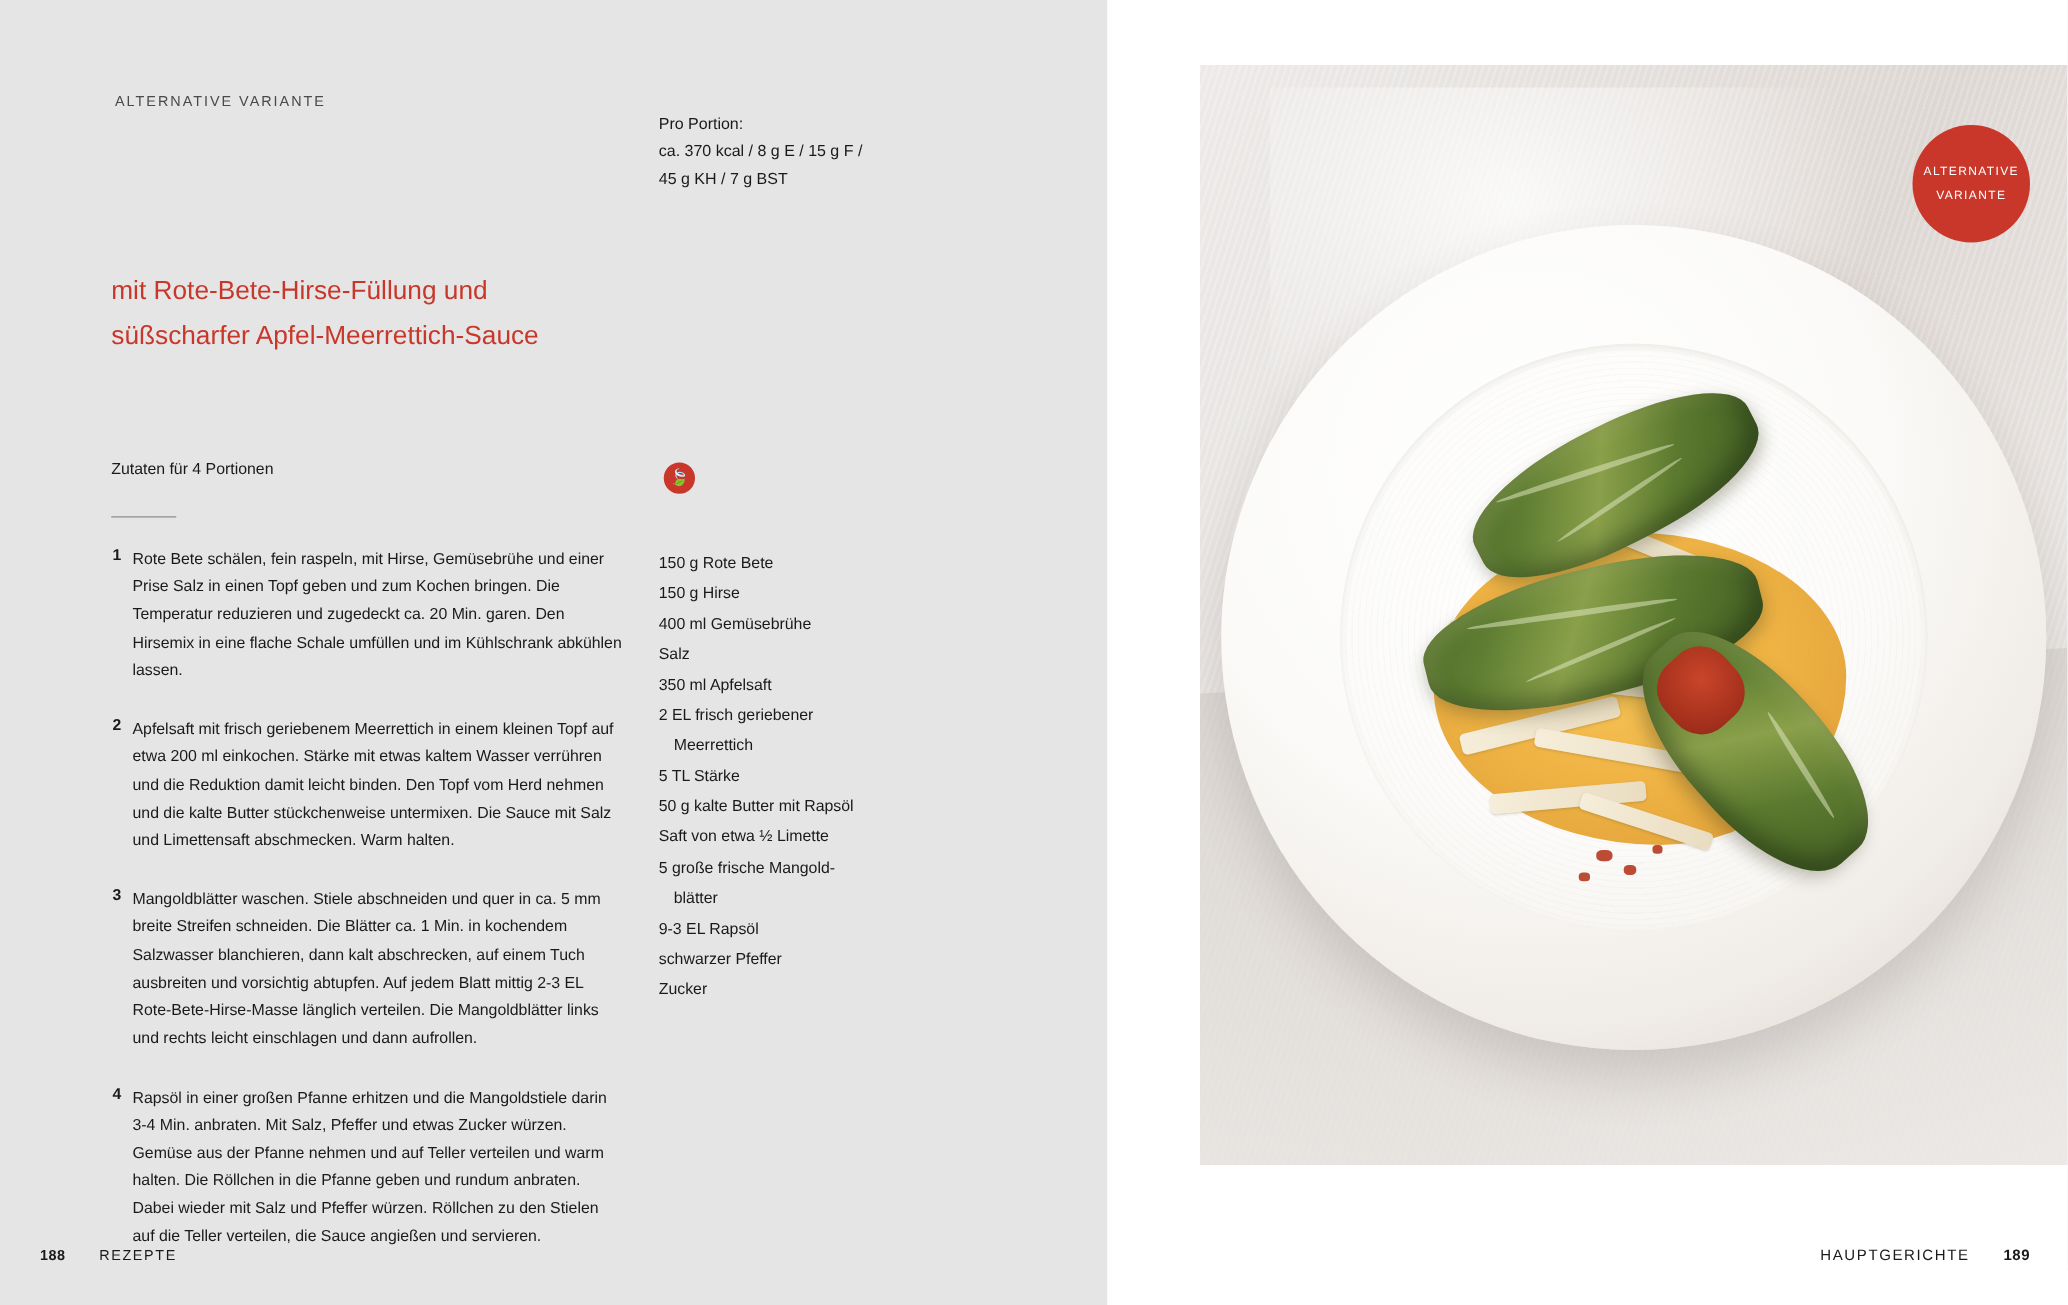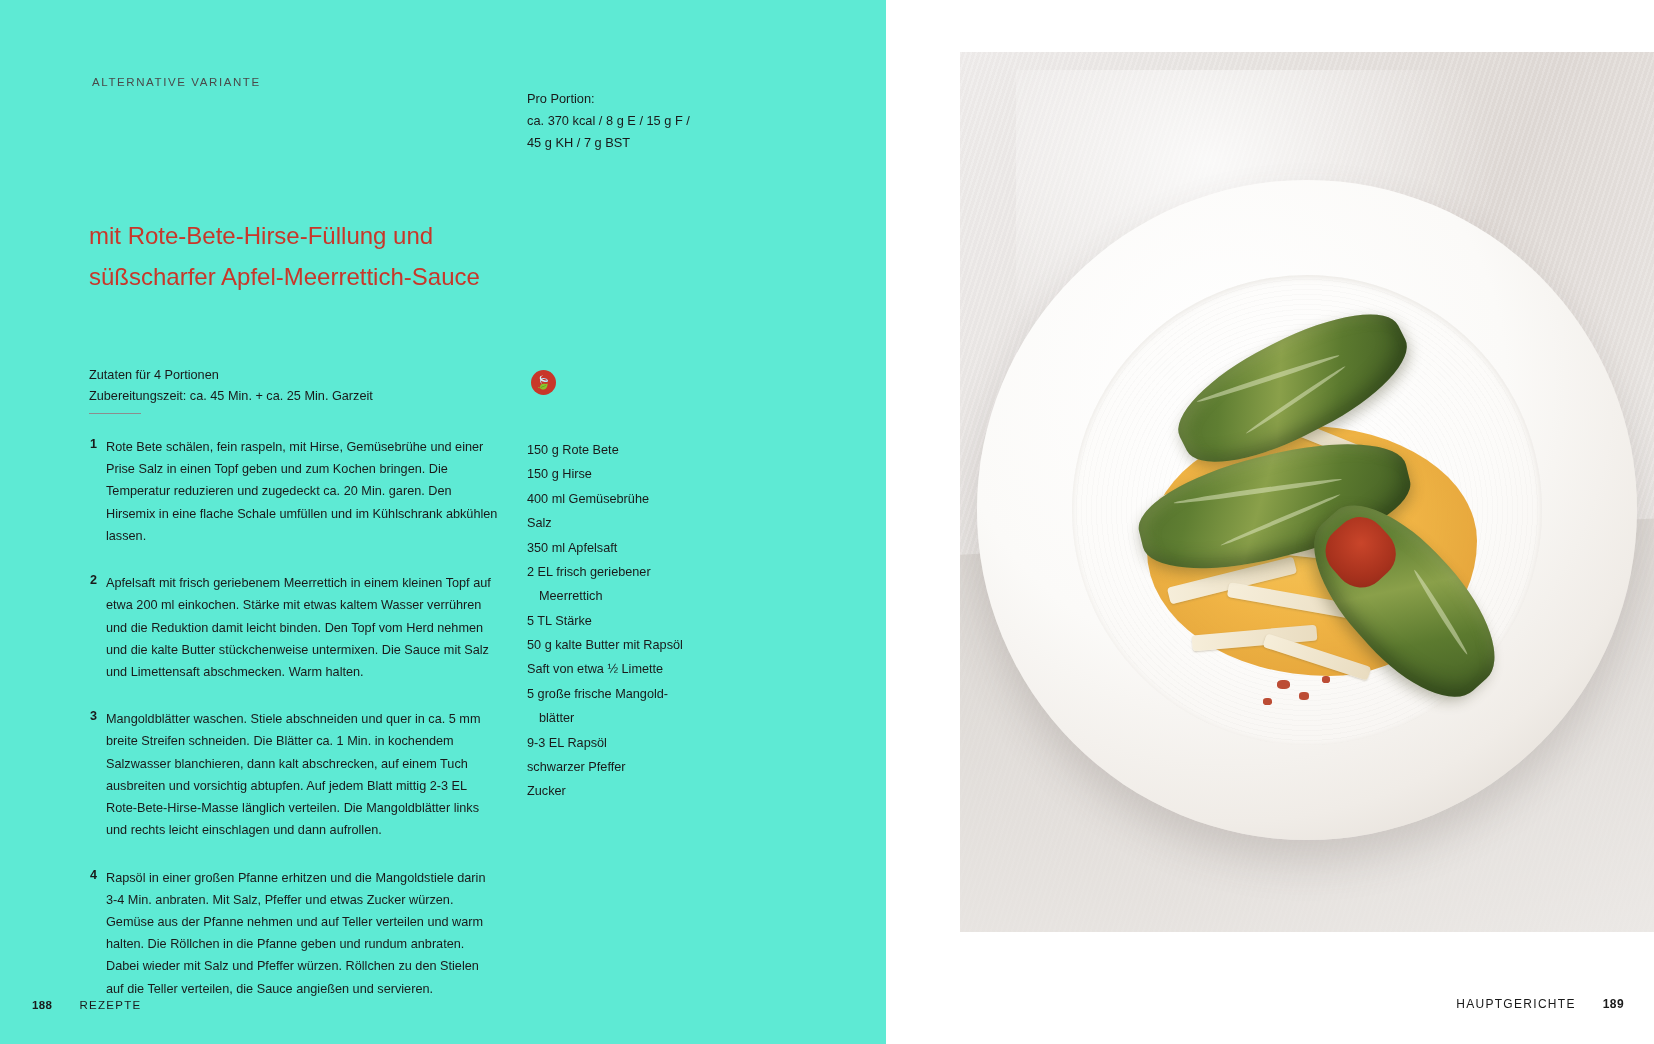--- a/index.html
+++ b/index.html
@@ -25,7 +25,7 @@
     position: relative;
     width: 886px;
     height: 1044px;
-    background: #5eead4;
+    background: #e5e5e5;
     flex: 0 0 886px;
   }
   .eyebrow {

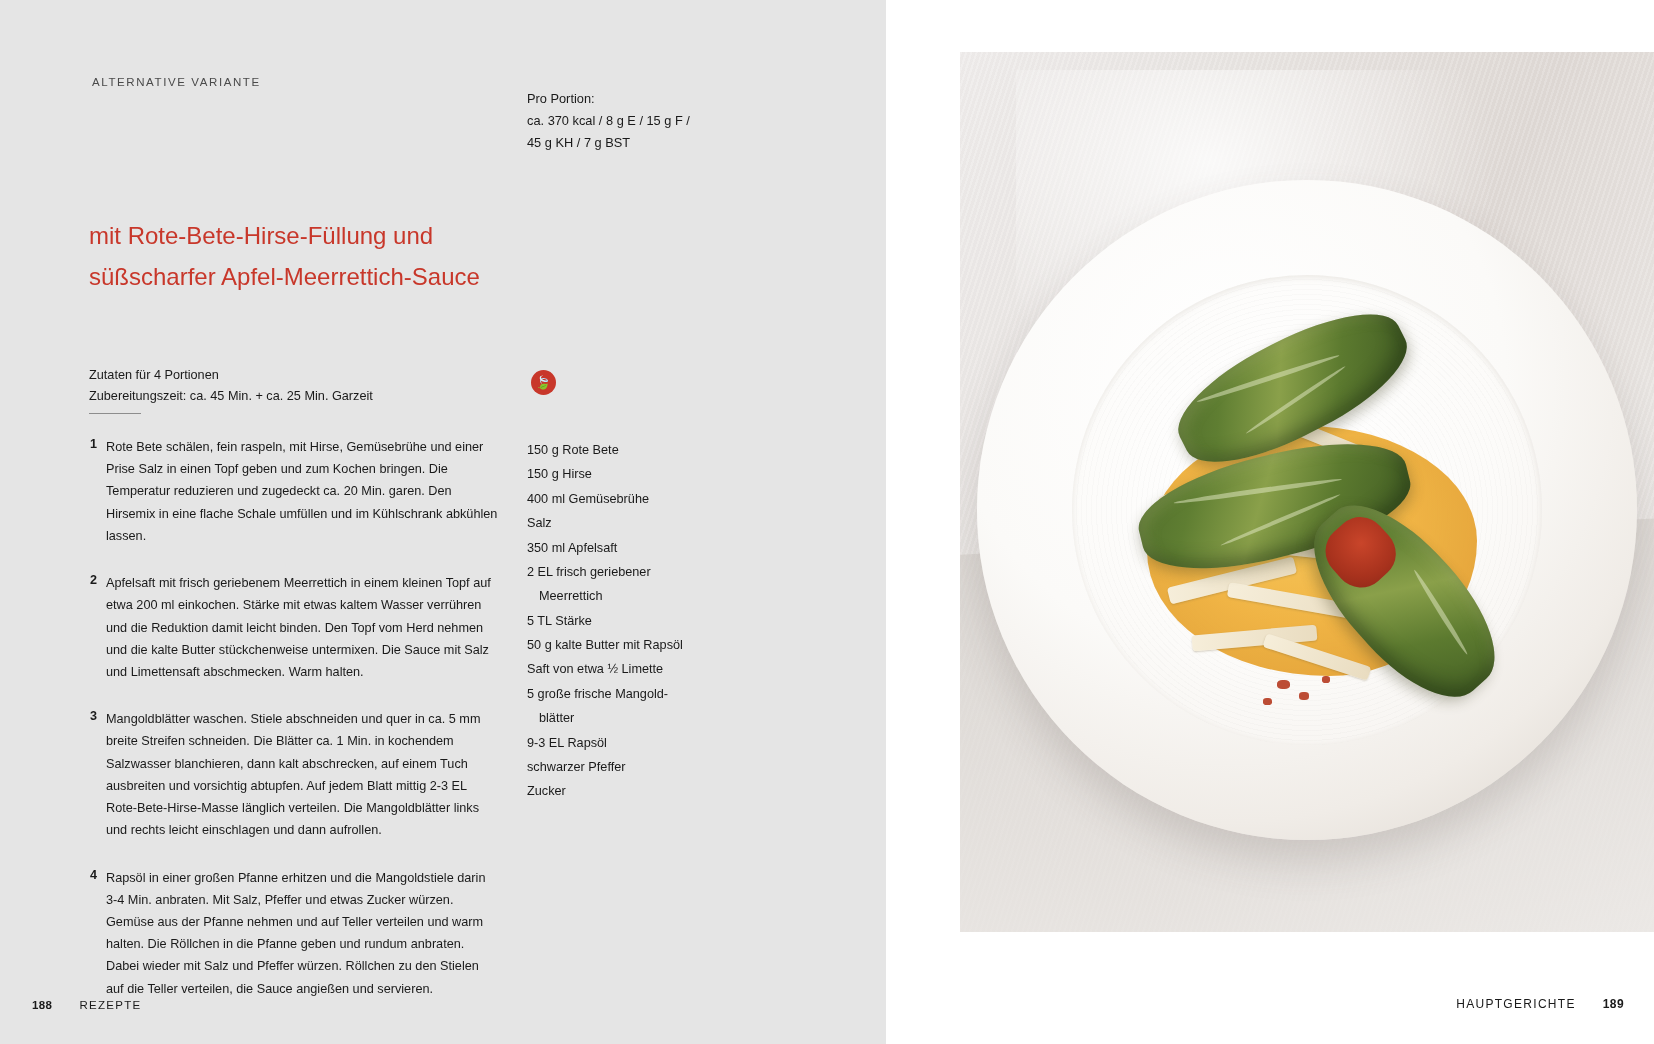--- a/index.html
+++ b/index.html
@@ -428,6 +428,10 @@
       </div>
     </div>
 
+    <div class="badge-circle">
+      <span>ALTERNATIVE</span>
+      <span>VARIANTE</span>
+    </div>
 
     <div class="footer-right">
       <span class="sec">HAUPTGERICHTE</span>

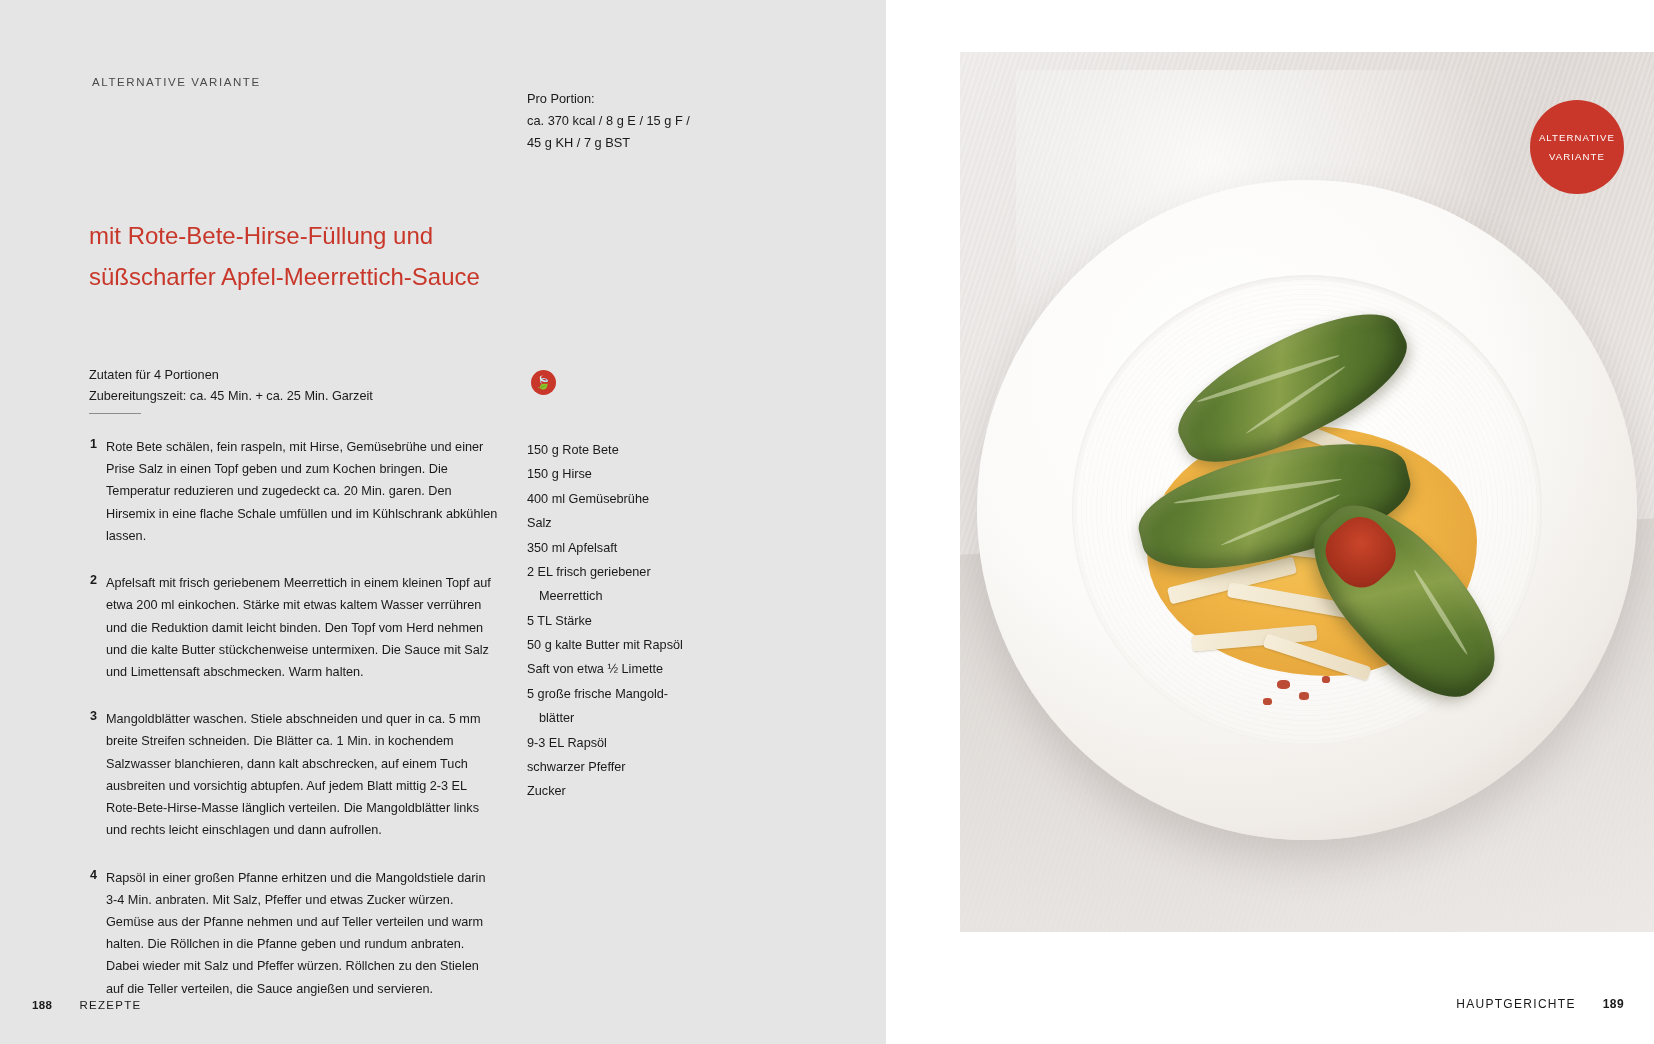--- a/index.html
+++ b/index.html
@@ -54,7 +54,7 @@
     left: 89px;
     top: 215px;
     width: 430px;
-    font-size: 24px;
+    font-size: 21px;
     line-height: 1.72;
     color: #c8372a;
     font-weight: 400;

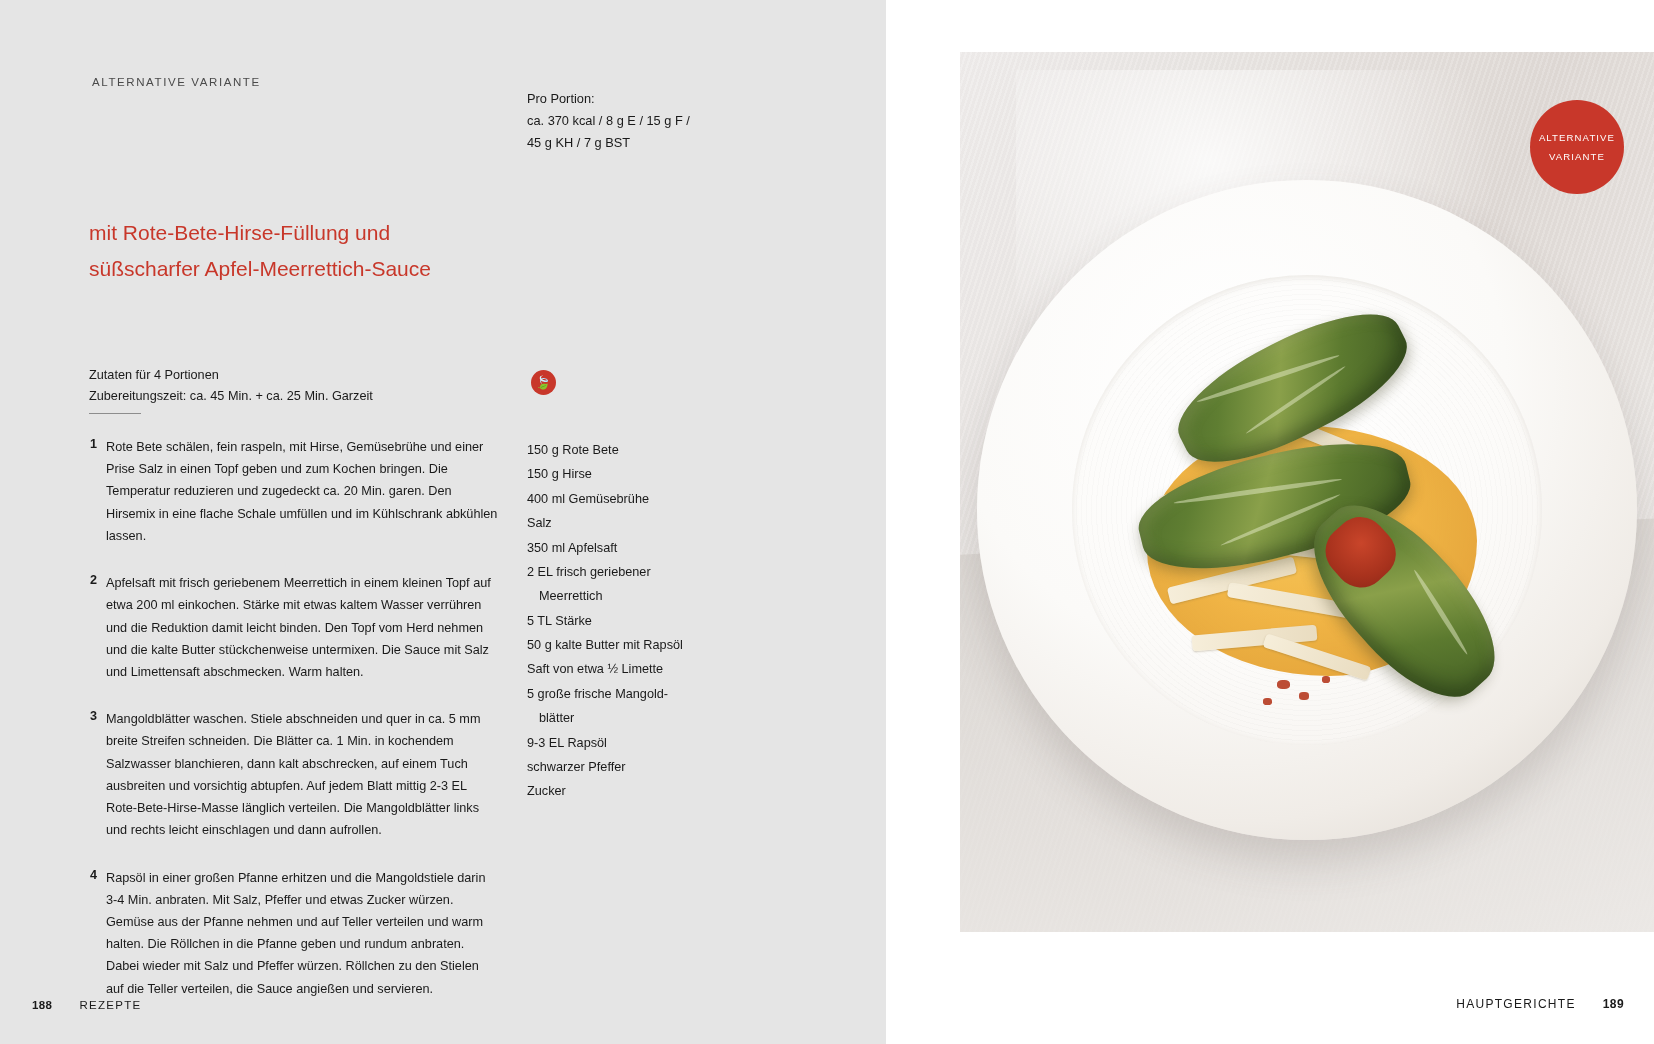--- a/index.html
+++ b/index.html
@@ -330,7 +330,6 @@
 
     <div class="ingredients-meta">
       <div>Zutaten für 4 Portionen</div>
-      <div>Zubereitungszeit: ca. 45 Min. + ca. 25 Min. Garzeit</div>
     </div>
 
     <div class="rule"></div>

